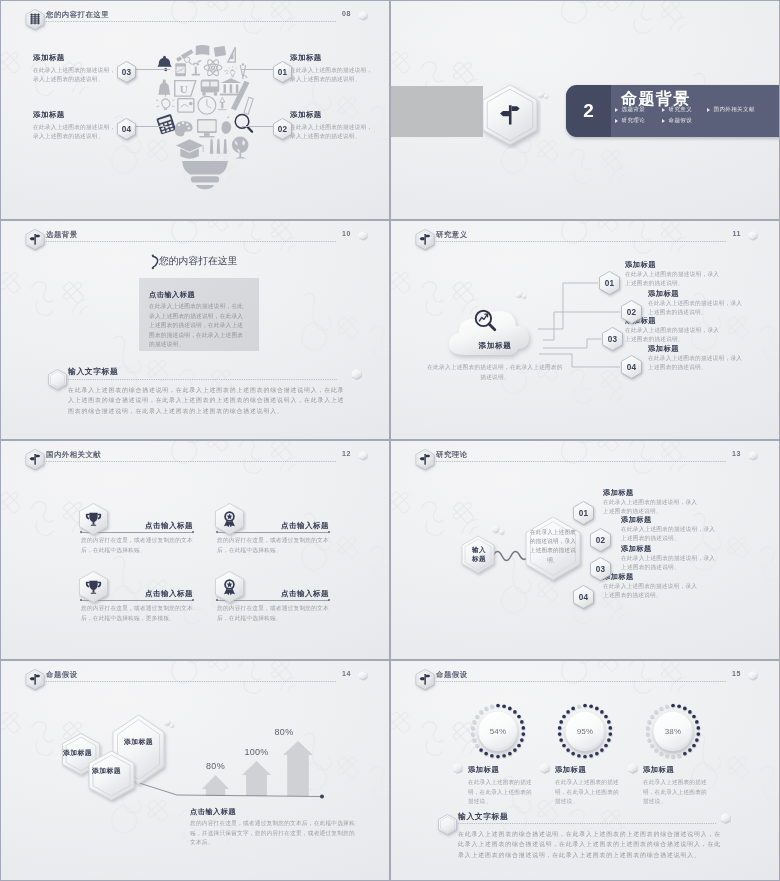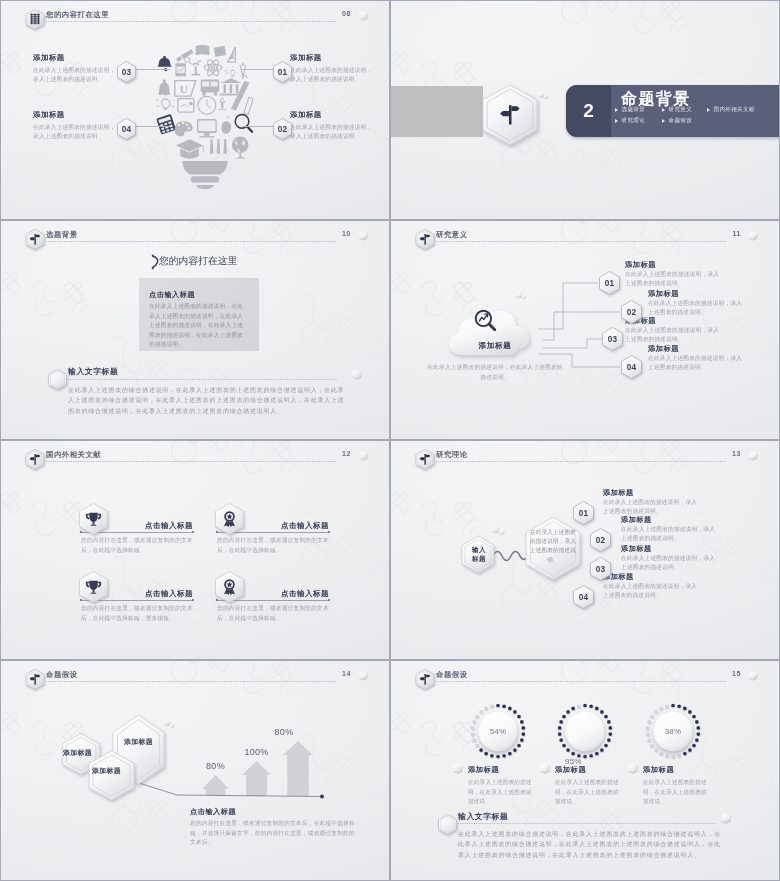--- a/index.html
+++ b/index.html
@@ -2094,7 +2094,7 @@
 <circle cx="32" cy="32.6" r="19.6" fill="url(#dg1)" filter="url(#ds1)"></circle>
 <circle cx="32" cy="31.0" r="18.2" fill="url(#dgi1)"></circle>
 </svg></div>
-      <div class="s8pct" style="left:174px;top:66px;width:40px;text-align:left;margin-top:30px;">95%</div>
+      <div class="s8pct" style="left:174px;top:66px;width:40px;text-align:center;">95%</div>
       <div class="bead" style="left:149px;top:102px;">
         <svg class="hx" style="" width="9" height="9.9" viewBox="0 0 10 11">
           <defs>

